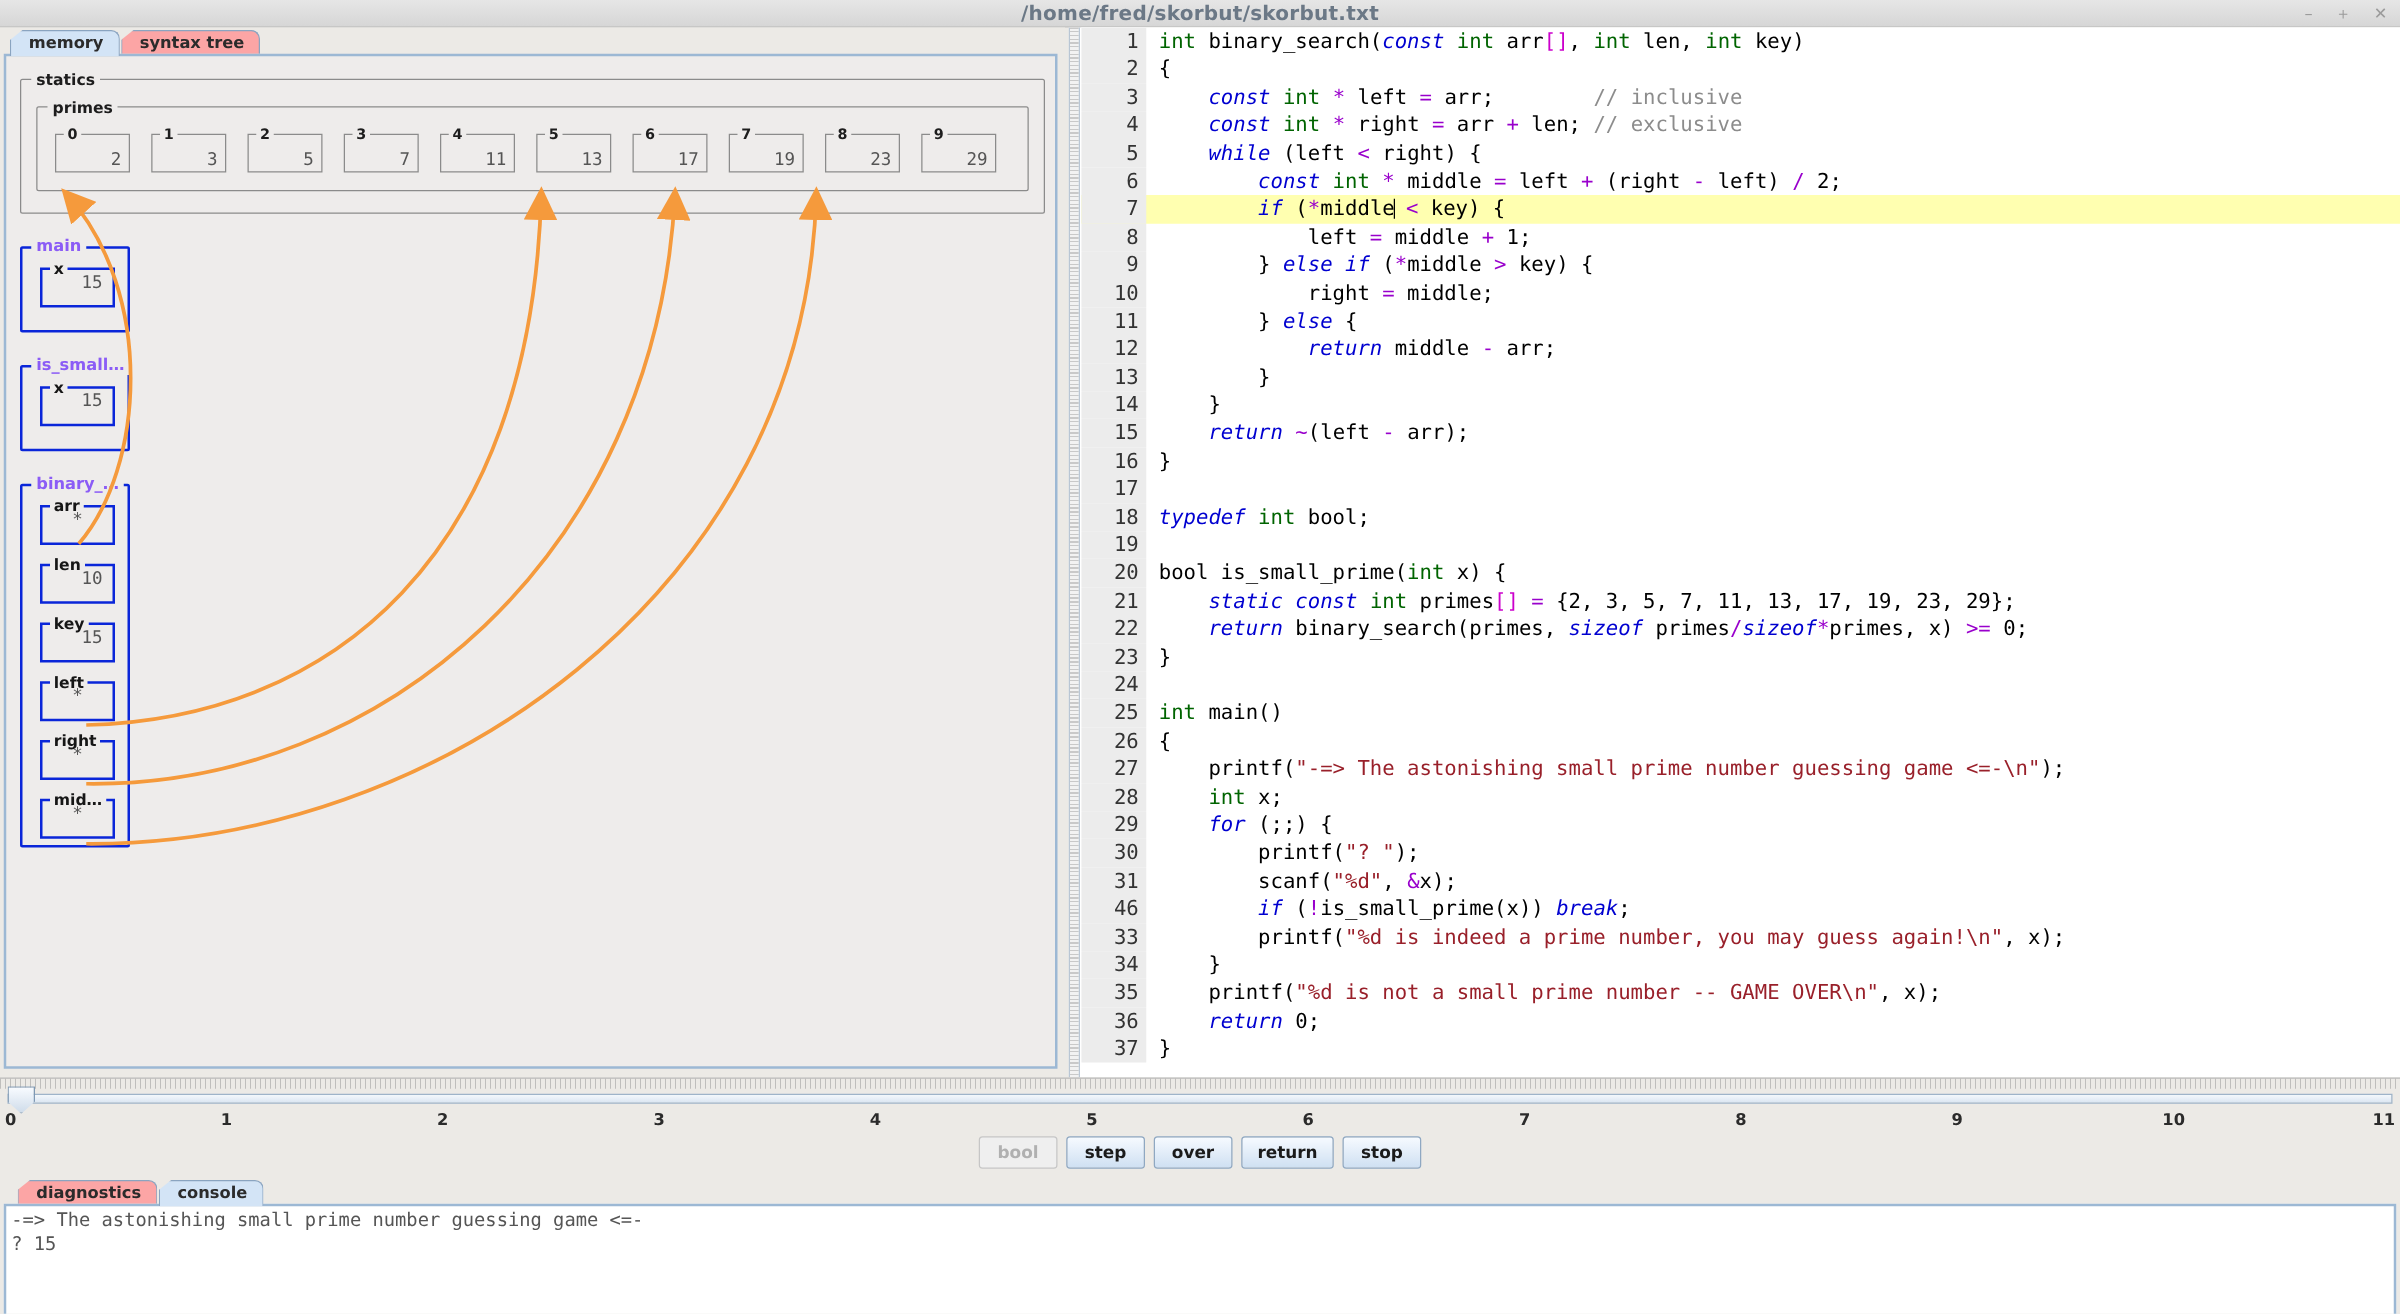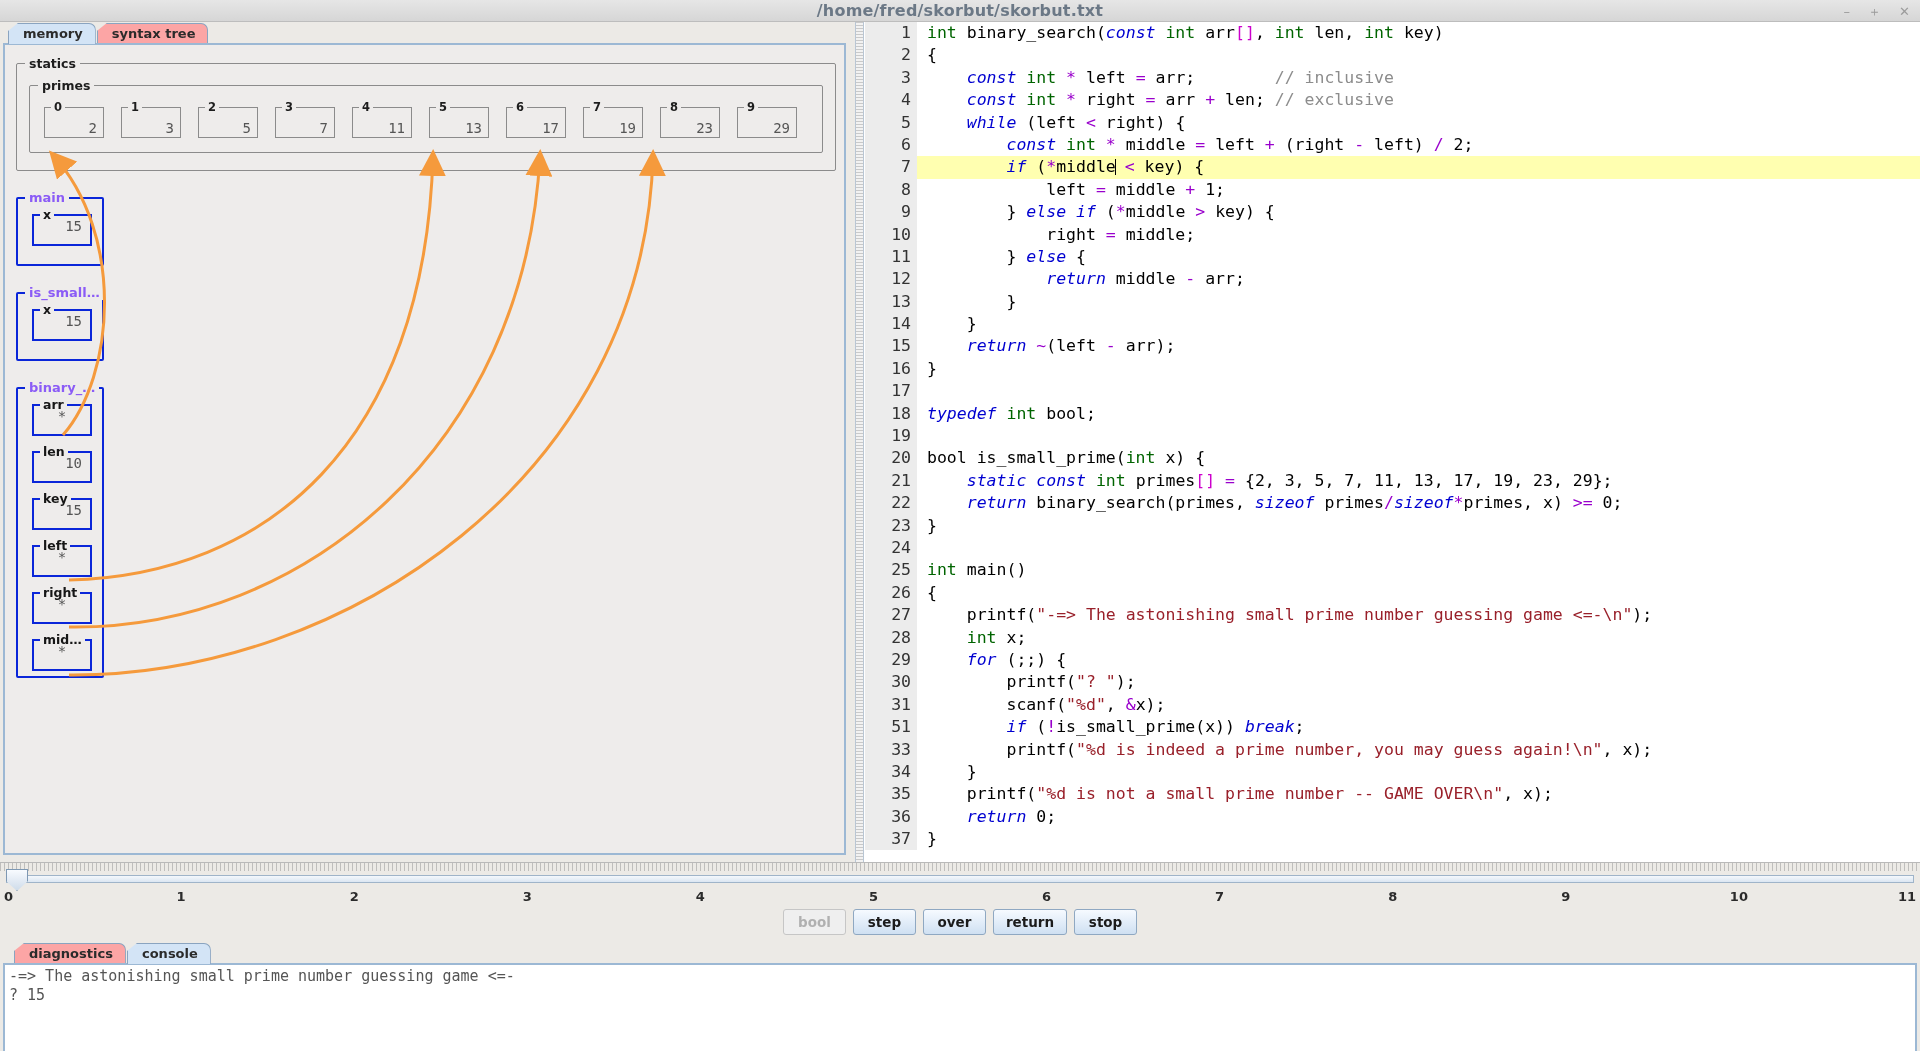--- a/index.html
+++ b/index.html
@@ -389,7 +389,7 @@
         <div class="codeline"><span class="ln">29</span><span>    <span class="k">for</span> (;;) {</span></div>
         <div class="codeline"><span class="ln">30</span><span>        printf(<span class="s">"? "</span>);</span></div>
         <div class="codeline"><span class="ln">31</span><span>        scanf(<span class="s">"%d"</span>, <span class="p">&amp;</span>x);</span></div>
-        <div class="codeline"><span class="ln">51</span><span>        <span class="k">if</span> (<span class="p">!</span>is_small_prime(x)) <span class="k">break</span>;</span></div>
+        <div class="codeline"><span class="ln">46</span><span>        <span class="k">if</span> (<span class="p">!</span>is_small_prime(x)) <span class="k">break</span>;</span></div>
         <div class="codeline"><span class="ln">33</span><span>        printf(<span class="s">"%d is indeed a prime number, you may guess again!\n"</span>, x);</span></div>
         <div class="codeline"><span class="ln">34</span><span>    }</span></div>
         <div class="codeline"><span class="ln">35</span><span>    printf(<span class="s">"%d is not a small prime number -- GAME OVER\n"</span>, x);</span></div>

